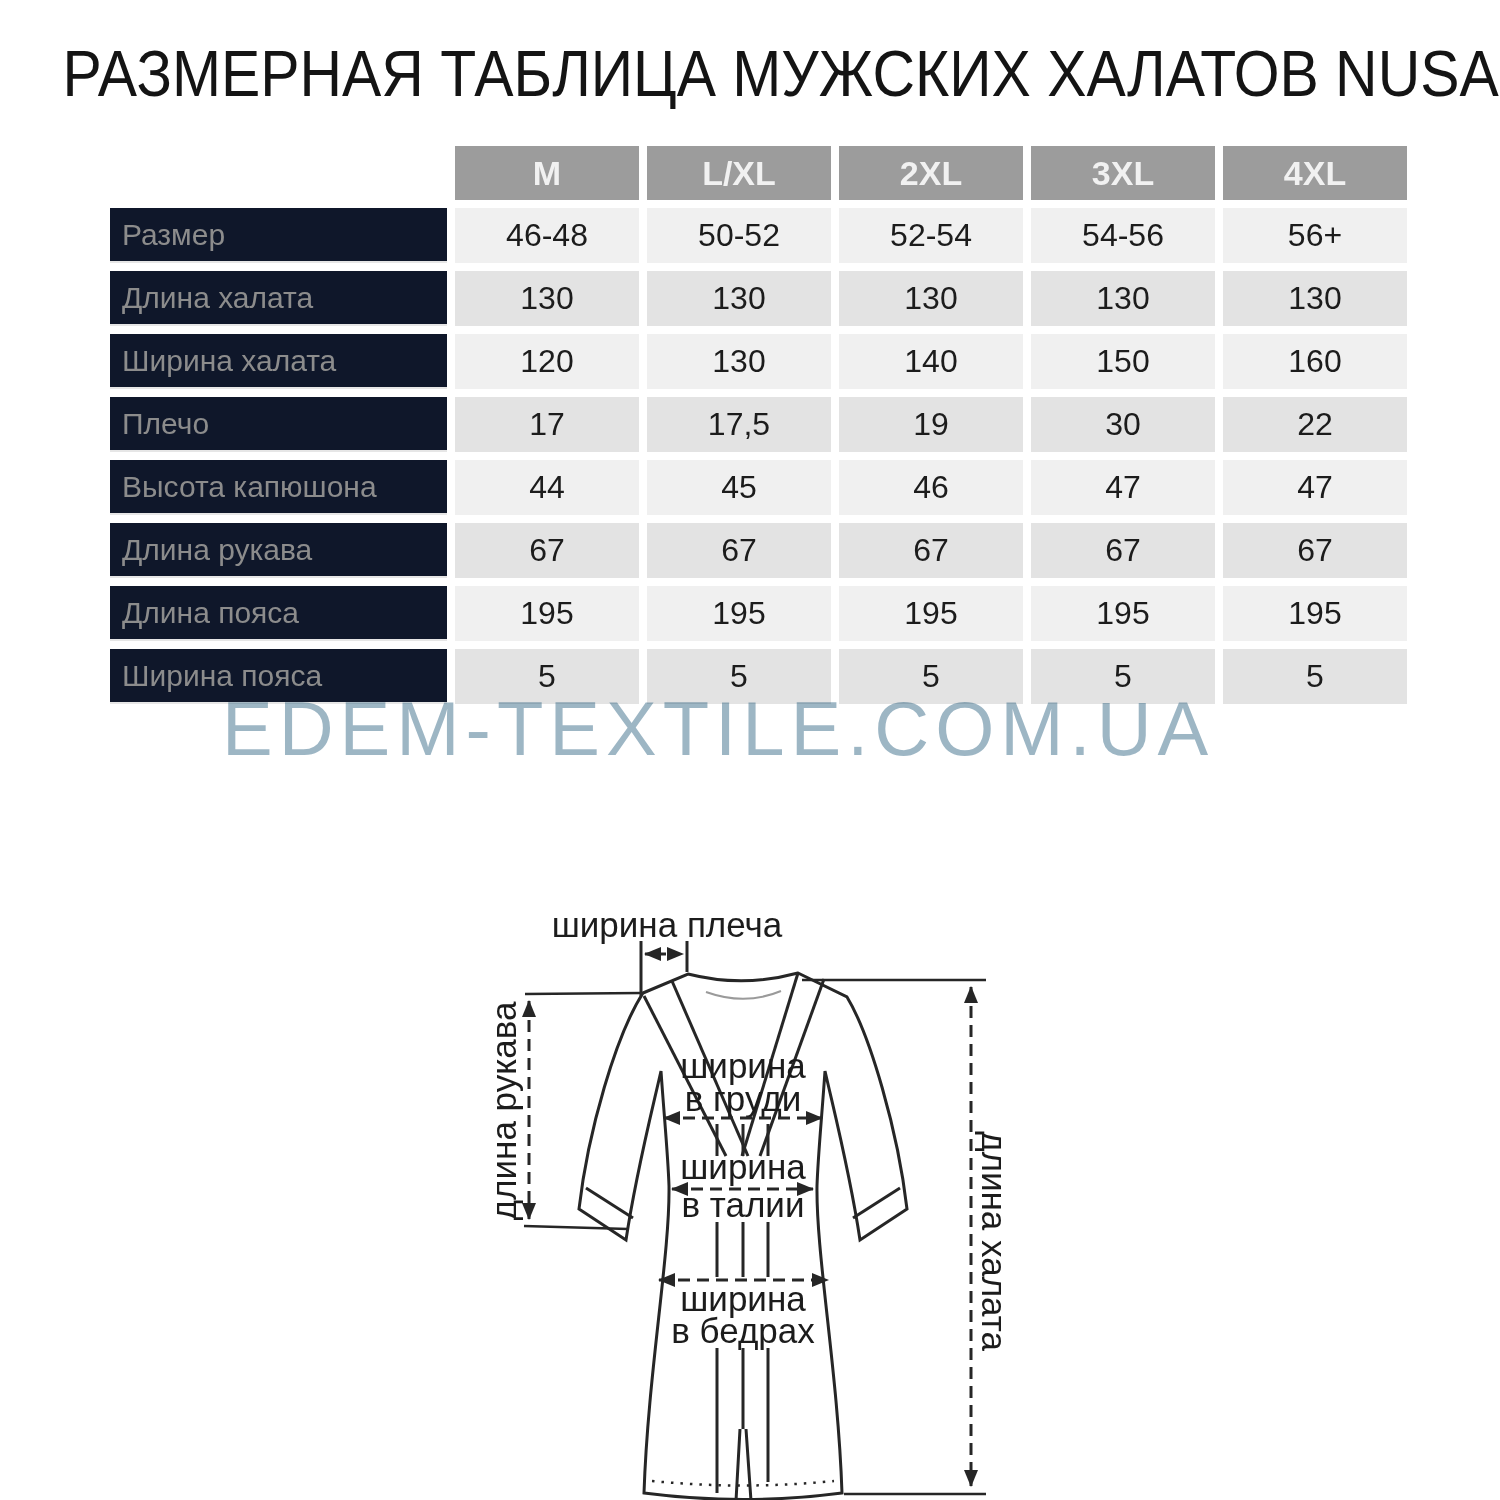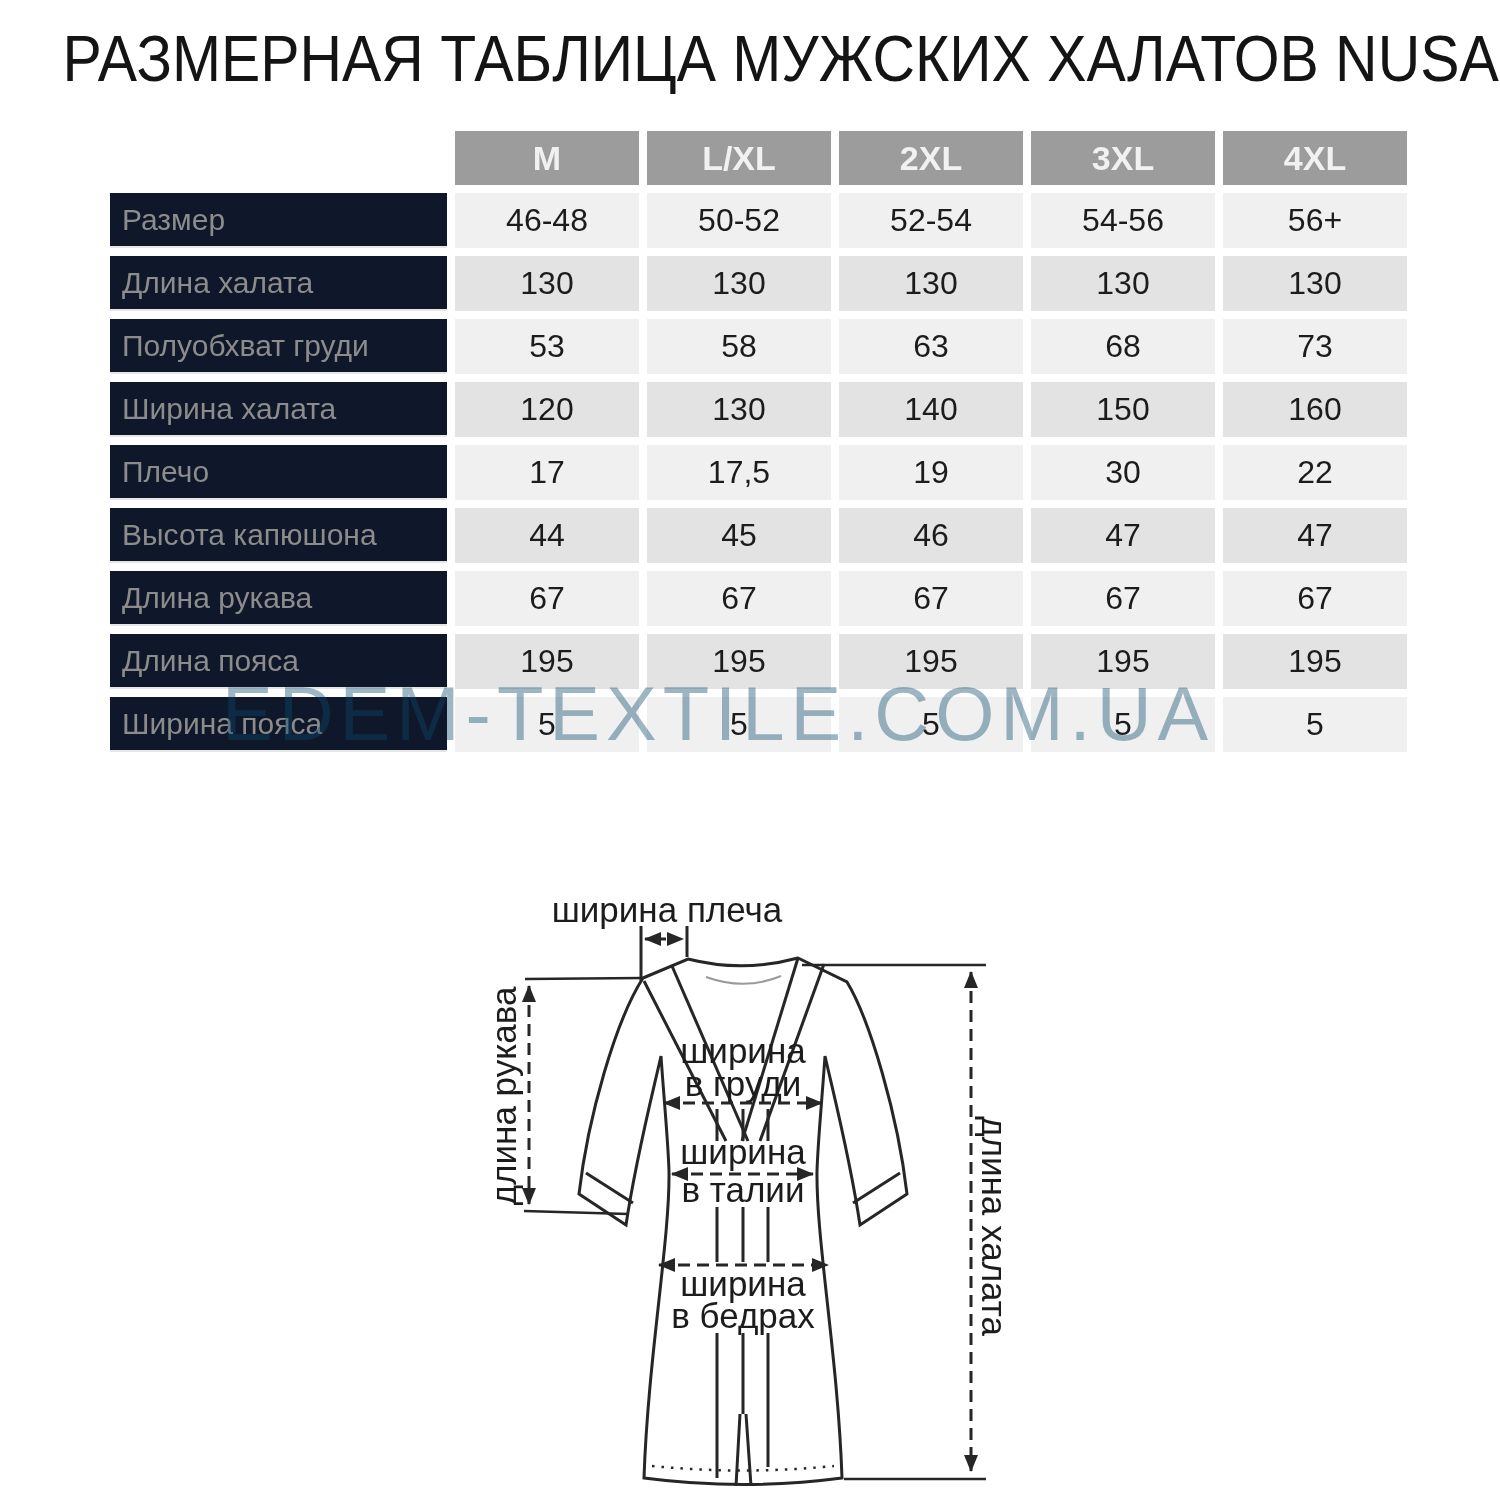--- a/index.html
+++ b/index.html
@@ -9,7 +9,7 @@
     position:relative; overflow:hidden;
     -webkit-font-smoothing:antialiased;
   }
-  .page { position:absolute; inset:0; }
+  .page { position:absolute; inset:0;margin-top:15px; }
 
   
   h1.title {

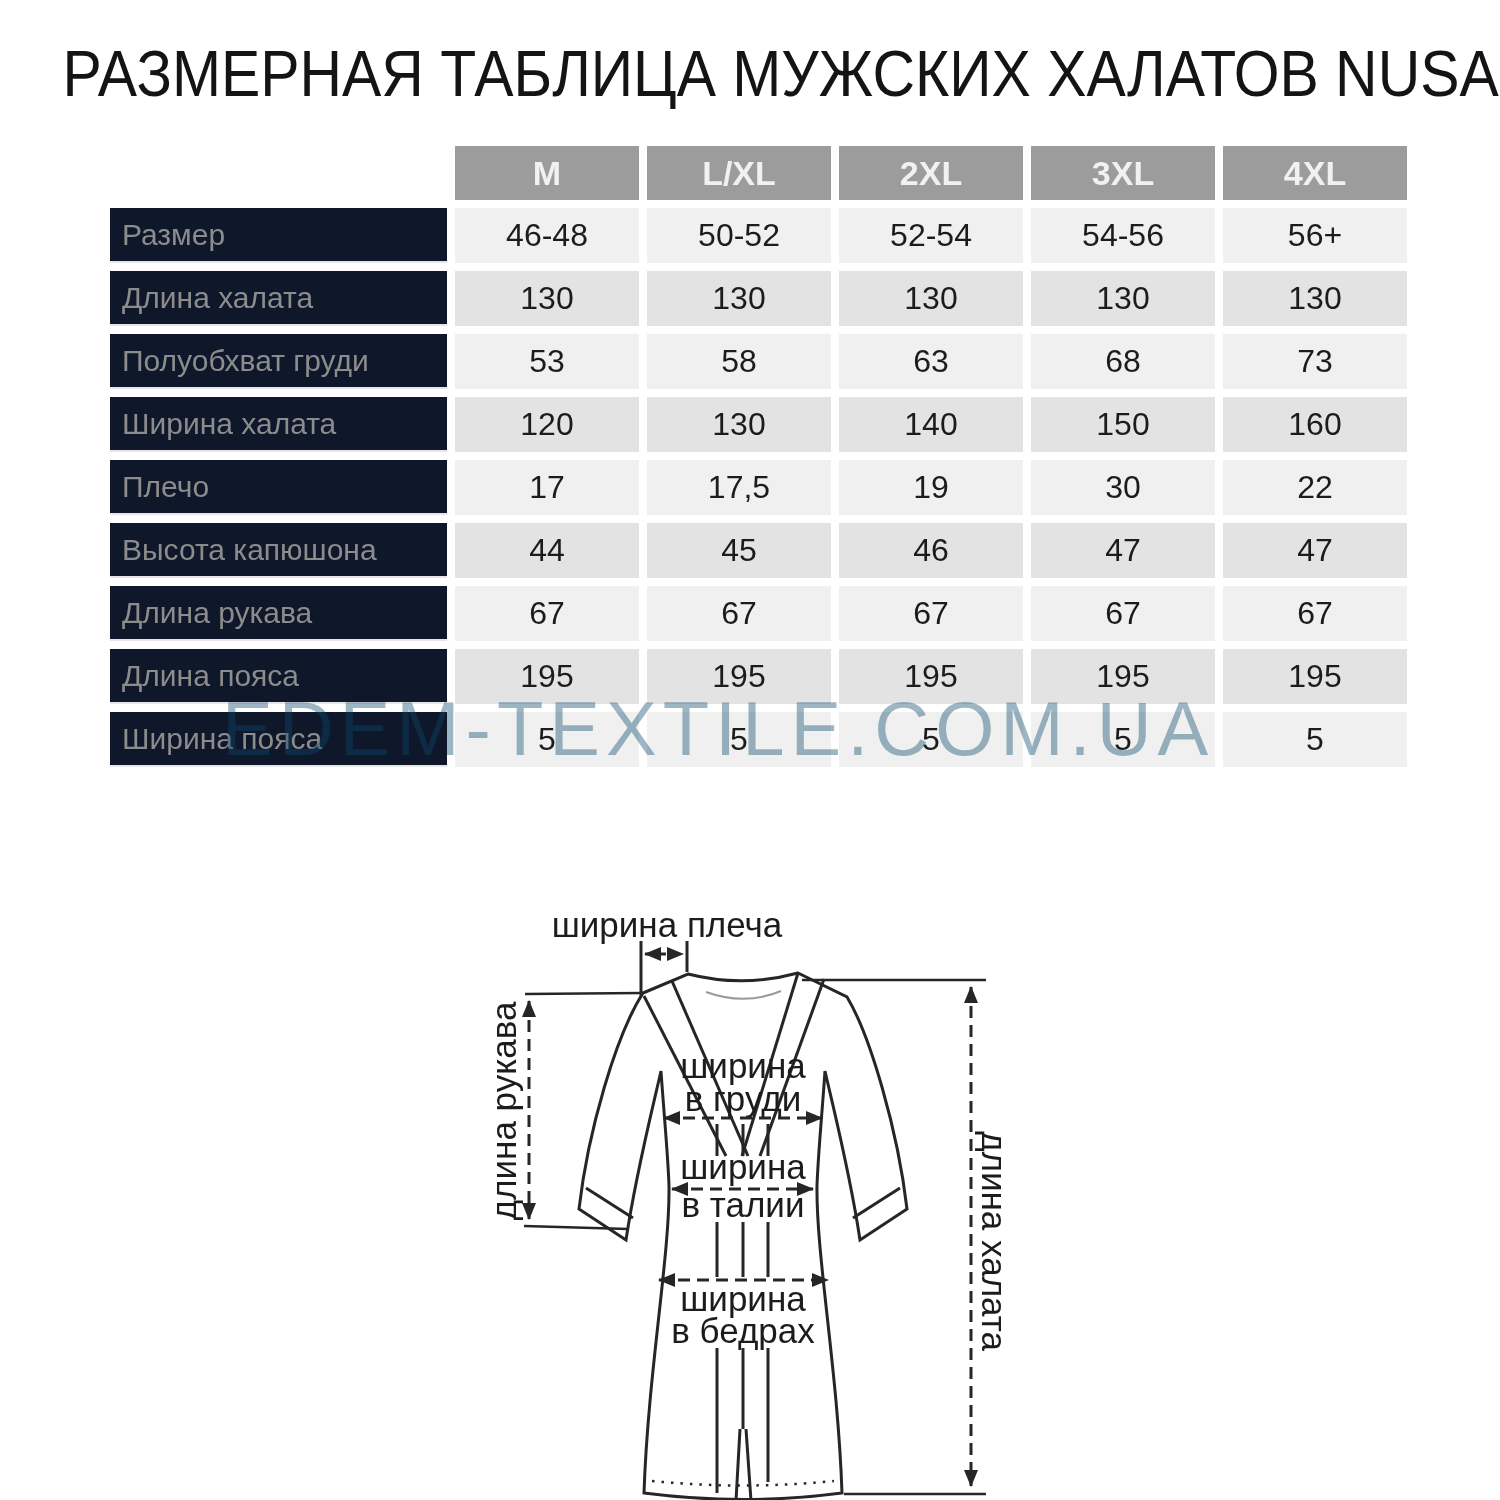--- a/index.html
+++ b/index.html
@@ -85,14 +85,6 @@
             <td class="val">130</td>
             <td class="val">130</td>
             <td class="val">130</td>
-          </tr>
-          <tr>
-            <td class="label">Полуобхват груди</td>
-            <td class="val">53</td>
-            <td class="val">58</td>
-            <td class="val">63</td>
-            <td class="val">68</td>
-            <td class="val">73</td>
           </tr>
           <tr>
             <td class="label">Ширина халата</td>

